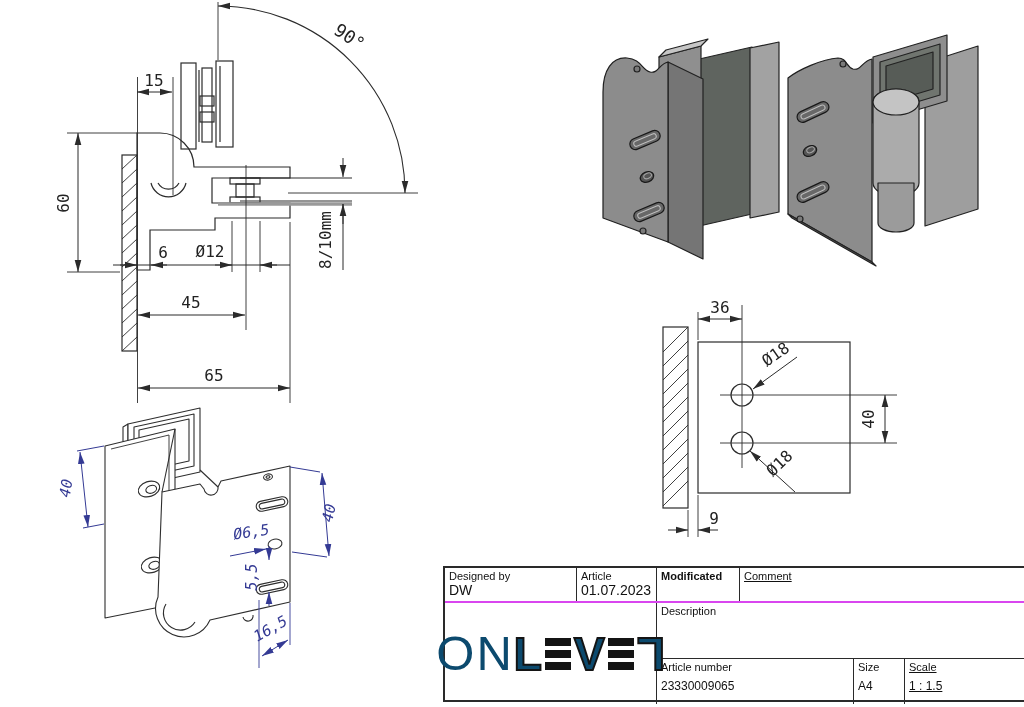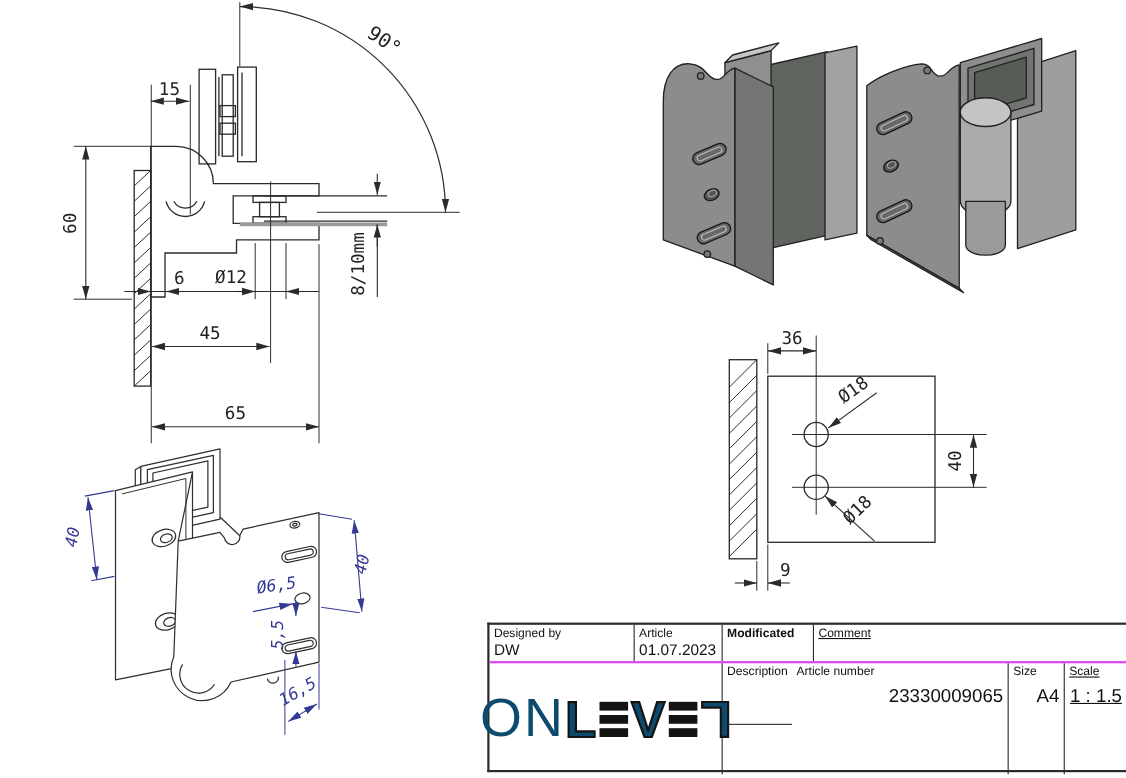--- a/index.html
+++ b/index.html
@@ -20,7 +20,7 @@
   .c-designed{width:132px;}.c-created{width:80px;}.c-modif{width:83px;font-weight:bold;}.c-comment{flex:1;}
   .tb-bottom{display:flex;height:101px;}
   .logo-cell{width:212px;border-right:1px solid #2a2a2a;display:flex;align-items:center;justify-content:center;box-sizing:border-box;}
-  .tb-right{flex:1;display:flex;flex-direction:row;}
+  .tb-right{flex:1;display:flex;flex-direction:column;}
   .desc-cell{height:56px;border-bottom:1px solid #2a2a2a;box-sizing:border-box;padding:2px 4px;}
   .desc-lines{text-align:center;font-size:15px;line-height:18px;margin-top:1px;}
   .tb-botrow{flex:1;display:flex;}

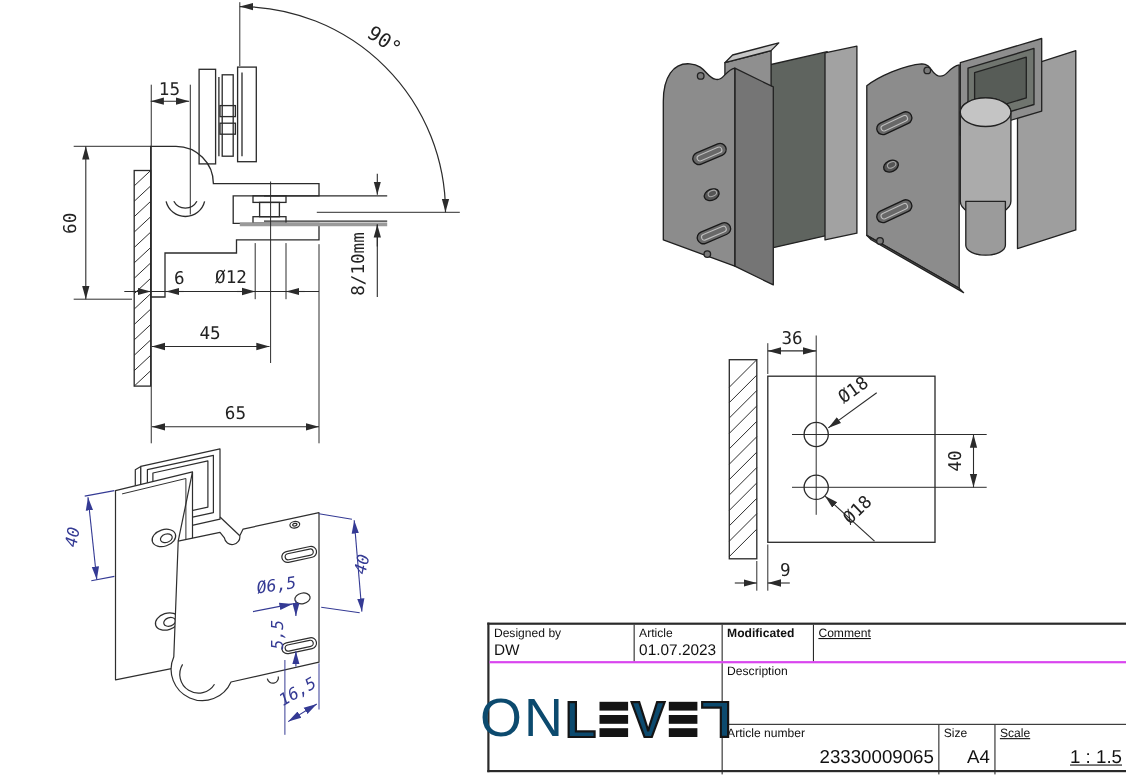--- a/index.html
+++ b/index.html
@@ -25,7 +25,7 @@
   .desc-lines{text-align:center;font-size:15px;line-height:18px;margin-top:1px;}
   .tb-botrow{flex:1;display:flex;}
   .art-cell{width:197px;}.size-cell{width:51px;}.scale-cell{flex:1;}
-  .cell-mid{text-align:right;font-size:17px;margin-top:6px;}
+  .cell-mid{text-align:left;font-size:12px;margin-top:6px;}
   
   .logo{display:flex;align-items:center;color:#0c4a6e;}
   .logo-on{font-size:49px;font-weight:400;letter-spacing:2px;line-height:1;}

